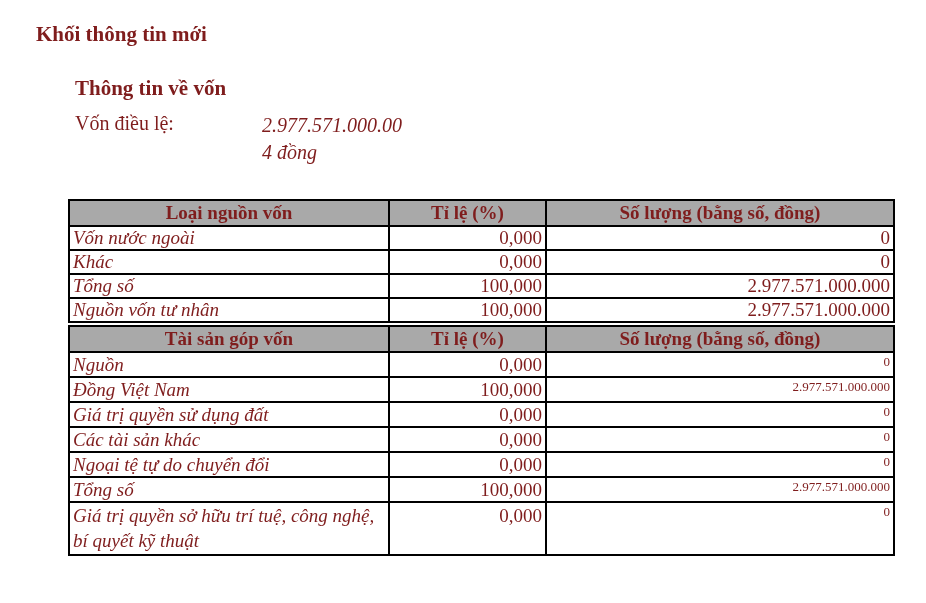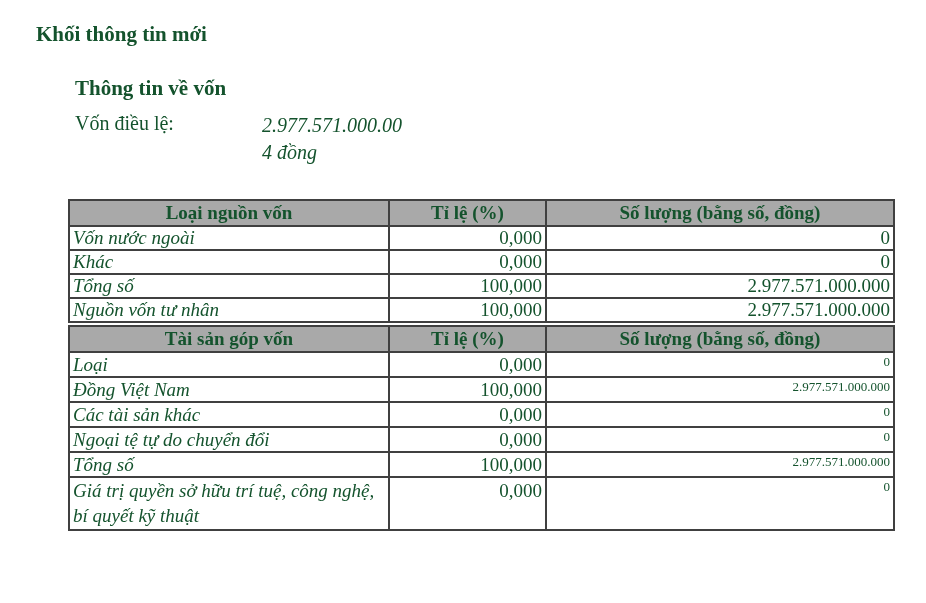--- a/index.html
+++ b/index.html
@@ -9,7 +9,7 @@
     height: 603px;
     background: #ffffff;
     font-family: "Liberation Serif", "DejaVu Serif", serif;
-    color: #14532d;
+    color: #7f1d1d;
     overflow: hidden;
   }
   .doc-title {

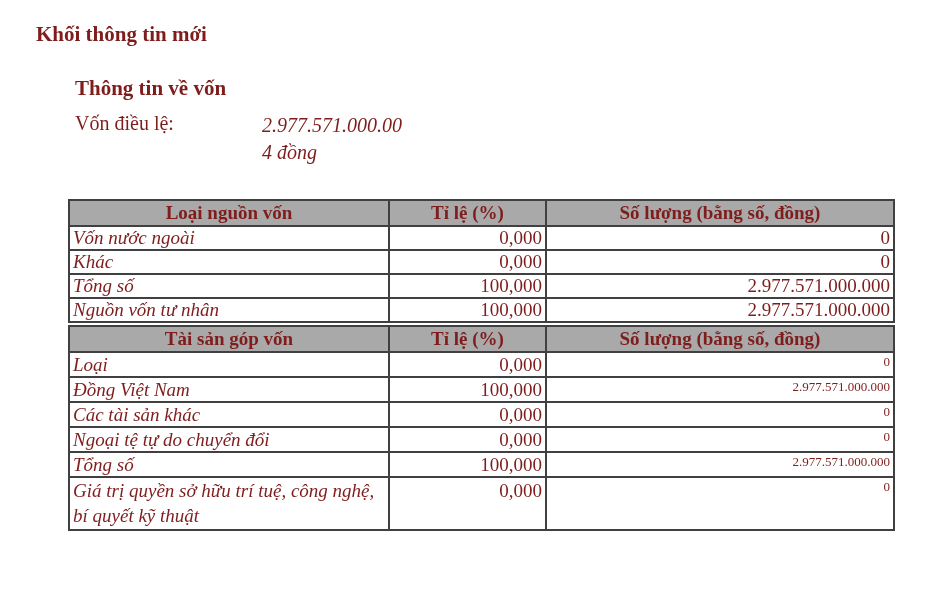--- a/index.html
+++ b/index.html
@@ -53,7 +53,7 @@
   table.data-table + table.data-table { margin-top: 2px; }
   table.data-table th,
   table.data-table td {
-    border: 2px solid #404040;
+    border: 2px solid #000000;
     overflow: hidden;
   }
   table.data-table th {

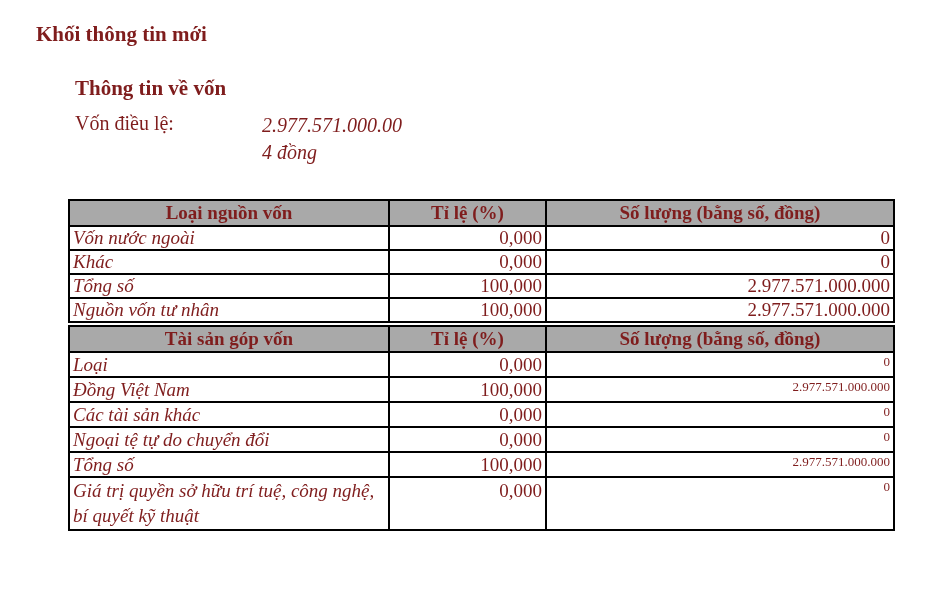--- a/index.html
+++ b/index.html
@@ -155,7 +155,7 @@
         </thead>
         <tbody>
           <tr>
-            <td class="cell-label">Loại</td>
+            <td class="cell-label">Nguồn</td>
             <td class="cell-num cell-ratio">0,000</td>
             <td class="cell-num cell-amount">0</td>
           </tr>

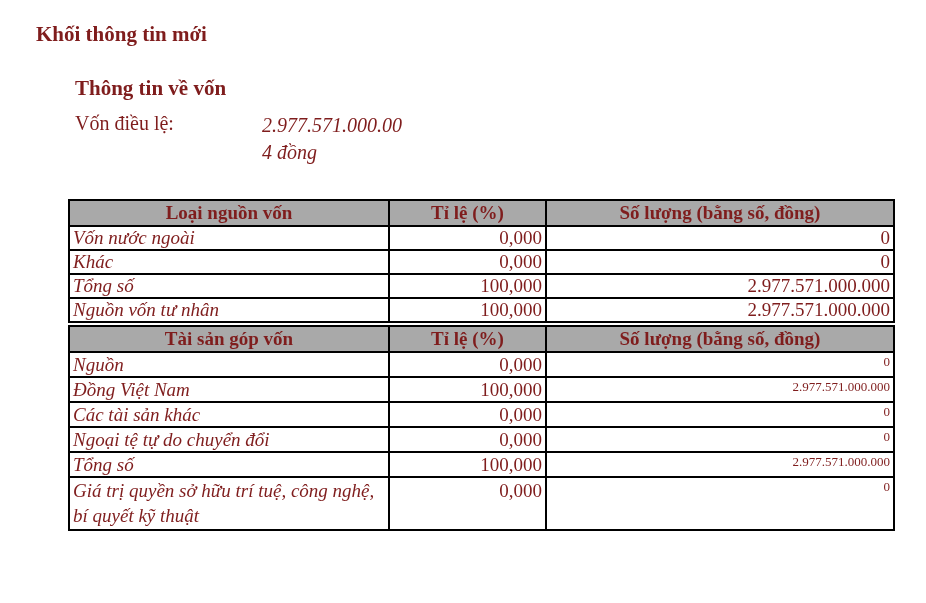--- a/index.html
+++ b/index.html
@@ -165,6 +165,11 @@
             <td class="cell-num cell-amount">2.977.571.000.000</td>
           </tr>
           <tr>
+            <td class="cell-label">Giá trị quyền sử dụng đất</td>
+            <td class="cell-num cell-ratio">0,000</td>
+            <td class="cell-num cell-amount">0</td>
+          </tr>
+          <tr>
             <td class="cell-label">Các tài sản khác</td>
             <td class="cell-num cell-ratio">0,000</td>
             <td class="cell-num cell-amount">0</td>

